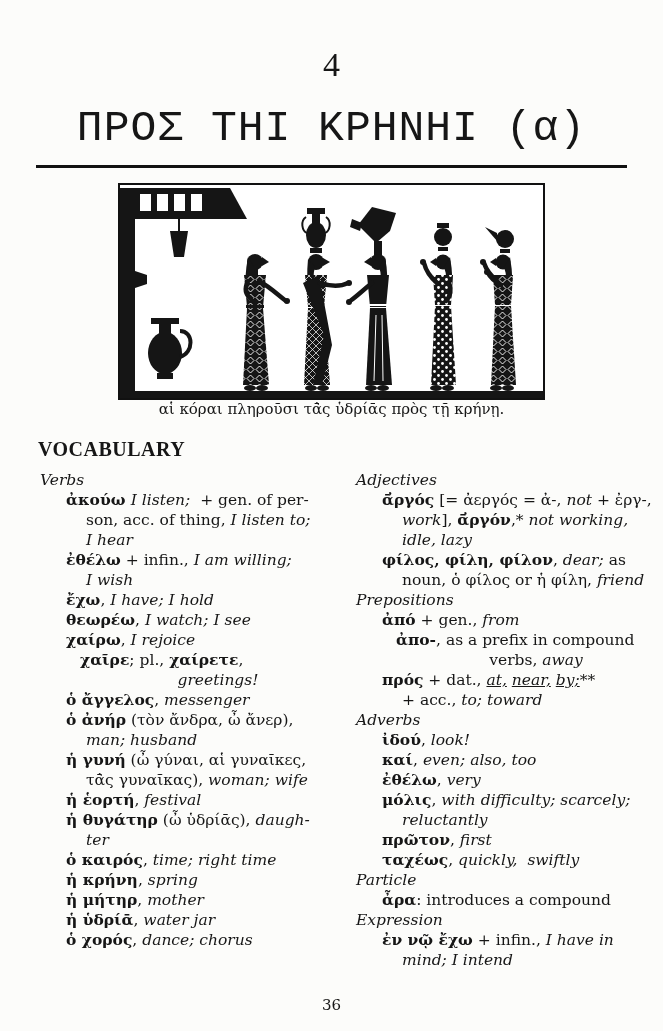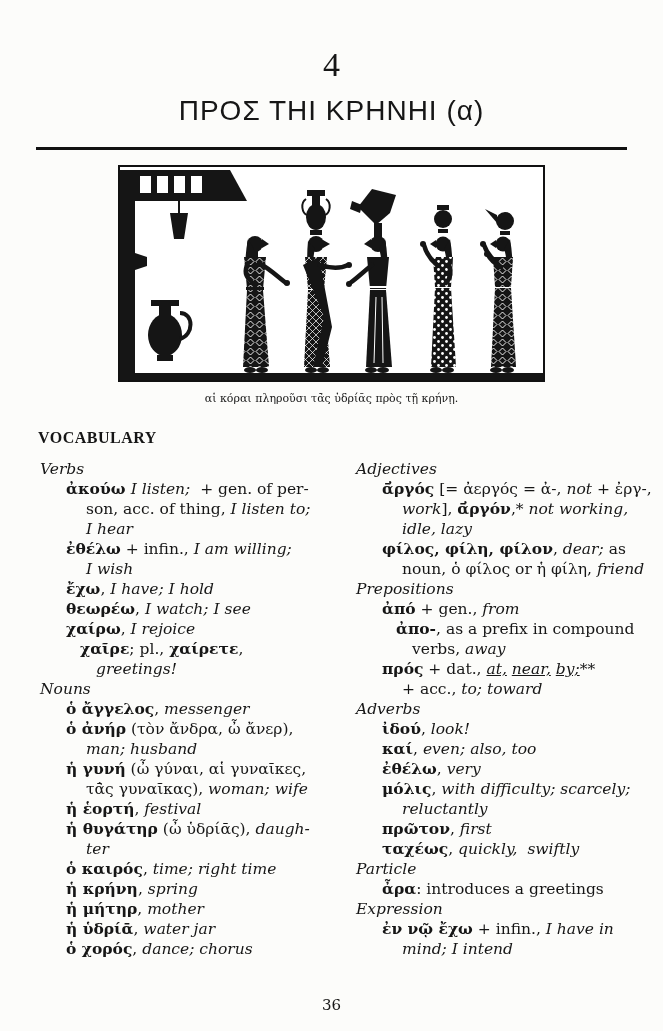--- a/index.html
+++ b/index.html
@@ -14,9 +14,9 @@
     font-family:"Liberation Serif","DejaVu Serif",serif;
   }
   .chapter-title{
-    margin-top:4px; text-align:center;
-    font-size:28px; line-height:46px; letter-spacing:1px;
-    font-family:Liberation Sans, sans-serif;
+    margin-top:22px; text-align:center;
+    font-size:43px; line-height:46px; letter-spacing:1px;
+    font-family:Liberation Mono, monospace;
   }
   .rule{ margin:13px 36px 0 36px; height:3px; background:#111; }
   .figure{

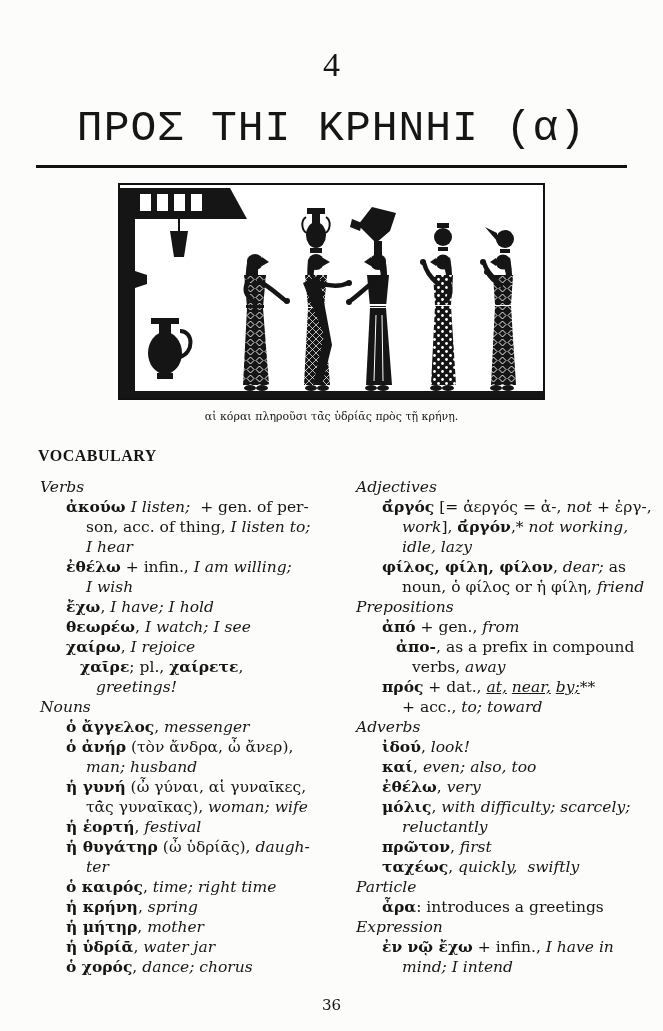--- a/index.html
+++ b/index.html
@@ -24,8 +24,8 @@
     width:427px; height:217px; border:2px solid #111; background:#fff;
   }
   .caption{
-    margin-top:7px; text-align:center;
-    font-size:11px; line-height:19px;
+    margin-top:0; text-align:center;
+    font-size:15px; line-height:19px;
   }
   .vocab-heading{
     margin:18px 0 0 38px; font-size:16px; line-height:24px;

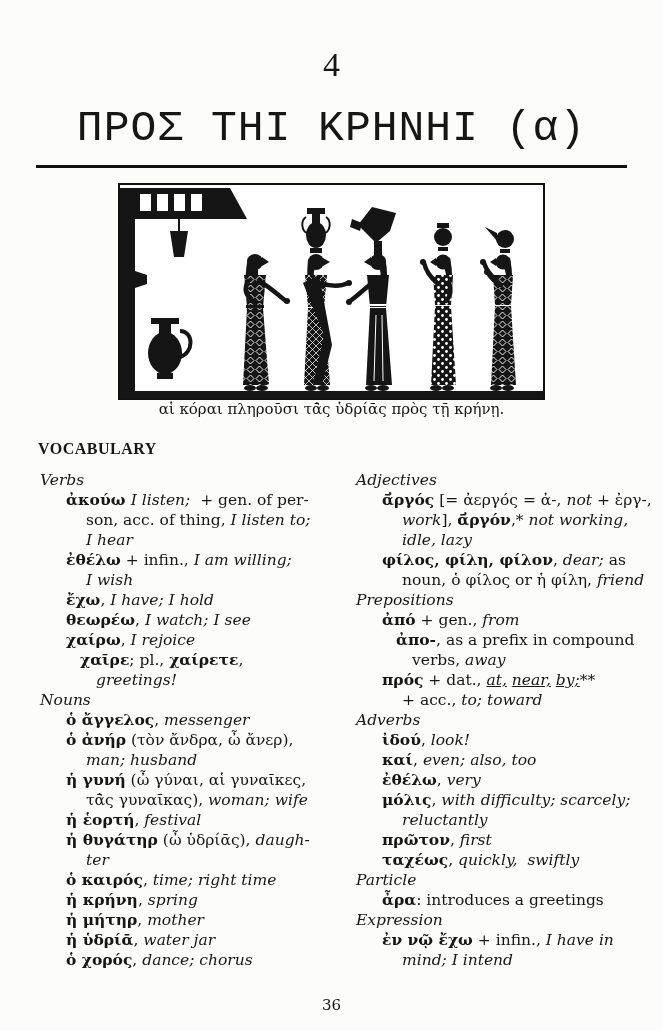--- a/index.html
+++ b/index.html
@@ -28,7 +28,7 @@
     font-size:15px; line-height:19px;
   }
   .vocab-heading{
-    margin:18px 0 0 38px; font-size:16px; line-height:24px;
+    margin:18px 0 0 38px; font-size:20px; line-height:24px;
     font-weight:bold; letter-spacing:.5px;
     font-family:"Liberation Serif","DejaVu Serif",serif;
   }

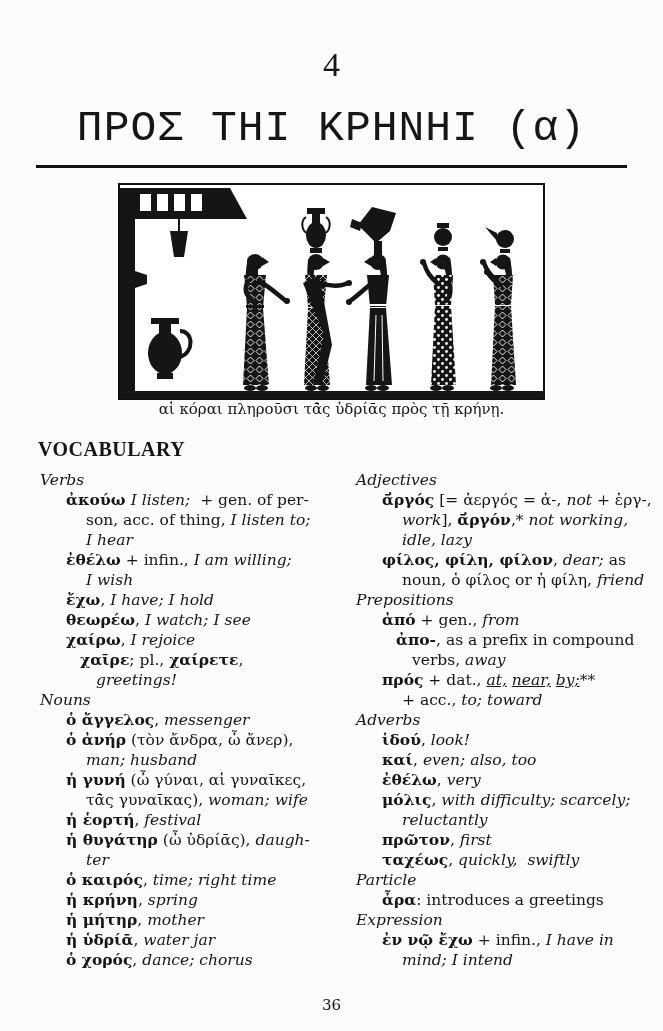--- a/index.html
+++ b/index.html
@@ -40,7 +40,7 @@
   .ln.e{ padding-left:26px; }
   .ln.c{ padding-left:46px; }
   .ln.s{ padding-left:40px; }
-  .ln.t{ padding-left:56px; }
+  .ln.t{ padding-left:56px;text-align:center; }
   .sg-g{ font-weight:bold; }
   .sg-i{ font-style:italic; }
   .sg-u{ font-style:italic; text-decoration:underline; }

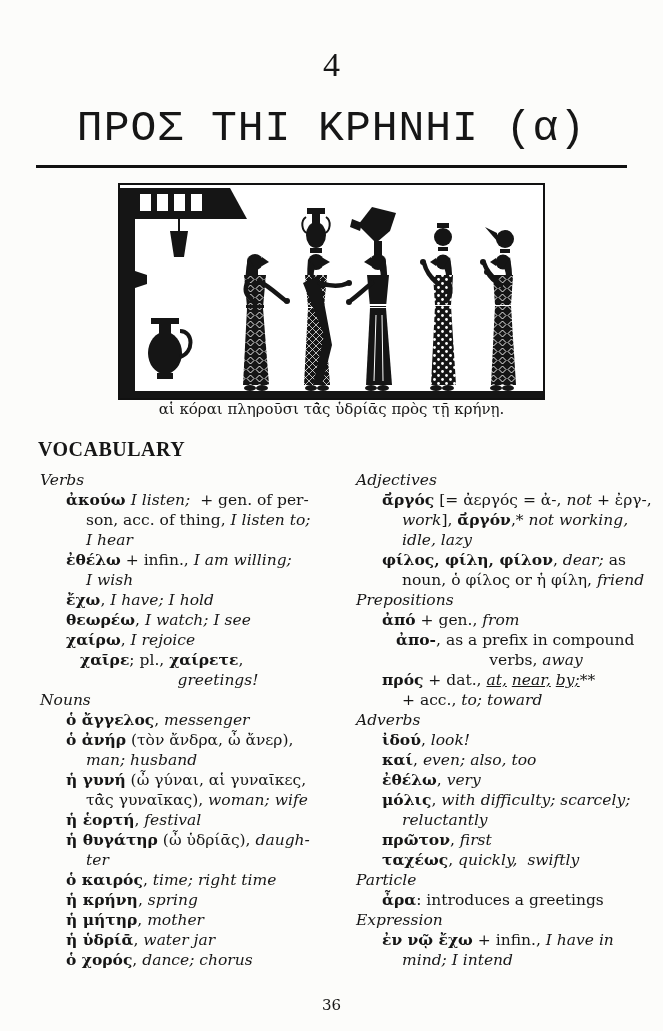--- a/index.html
+++ b/index.html
@@ -203,7 +203,6 @@
         <div class="ln e"><span class="sg-g">χαίρω</span><span class="sg-r">, </span><span class="sg-i">I rejoice</span></div>
         <div class="ln s"><span class="sg-g">χαῖρε</span><span class="sg-r">; pl., </span><span class="sg-g">χαίρετε</span><span class="sg-r">,</span></div>
         <div class="ln t"><span class="sg-i">greetings!</span></div>
-        <div class="ln h"><span class="sg-i">Nouns</span></div>
         <div class="ln e"><span class="sg-g">ὁ ἄγγελος</span><span class="sg-r">, </span><span class="sg-i">messenger</span></div>
         <div class="ln e"><span class="sg-g">ὁ ἀνήρ</span><span class="sg-r"> (τὸν ἄνδρα, ὦ ἄνερ),</span></div>
         <div class="ln c"><span class="sg-i">man; husband</span></div>

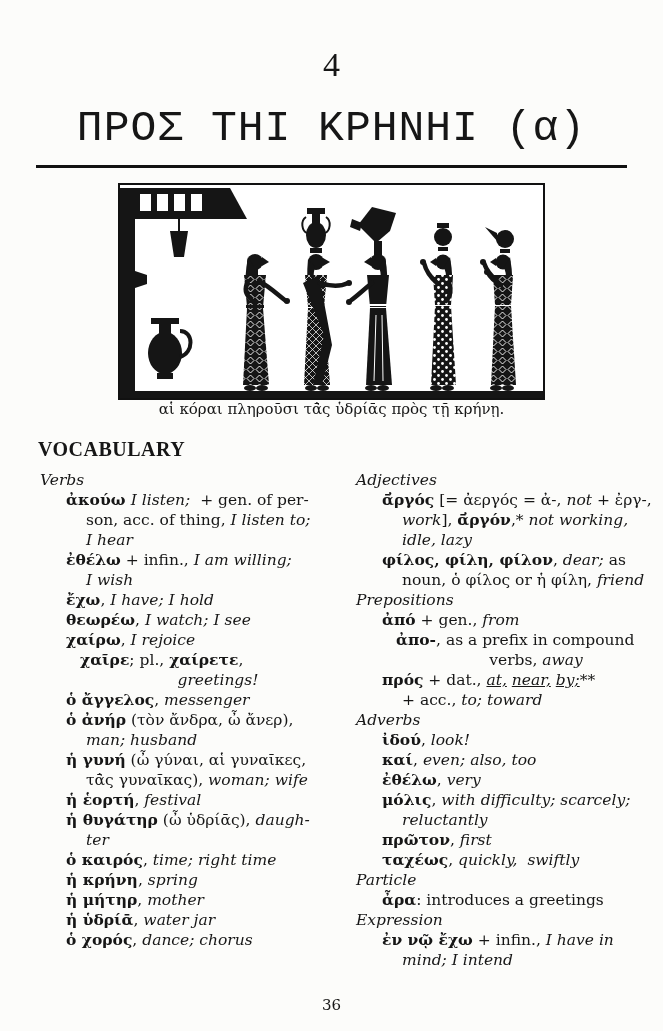--- a/index.html
+++ b/index.html
@@ -239,7 +239,7 @@
         <div class="ln e"><span class="sg-g">πρῶτον</span><span class="sg-r">, </span><span class="sg-i">first</span></div>
         <div class="ln e"><span class="sg-g">ταχέως</span><span class="sg-r">, </span><span class="sg-i">quickly,  swiftly</span></div>
         <div class="ln h"><span class="sg-i">Particle</span></div>
-        <div class="ln e"><span class="sg-g">ἆρα</span><span class="sg-r">: introduces a greetings</span></div>
+        <div class="ln e"><span class="sg-g">ἆρα</span><span class="sg-r">: introduces a compound</span></div>
         <div class="ln h"><span class="sg-i">Expression</span></div>
         <div class="ln e"><span class="sg-g">ἐν νῷ ἔχω</span><span class="sg-r"> + infin., </span><span class="sg-i">I have in</span></div>
         <div class="ln c"><span class="sg-i">mind; I intend</span></div>

